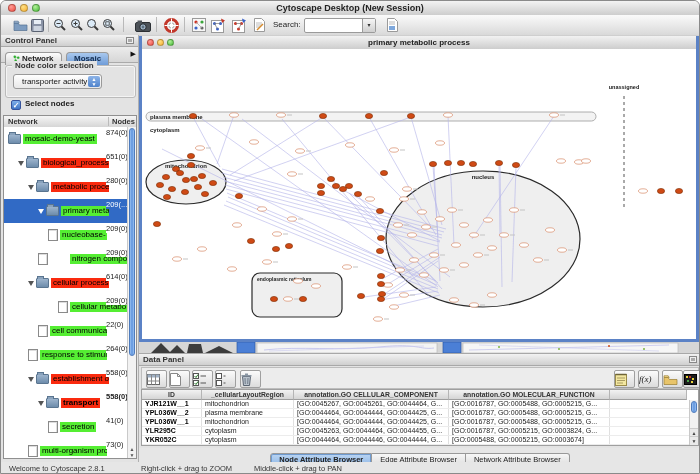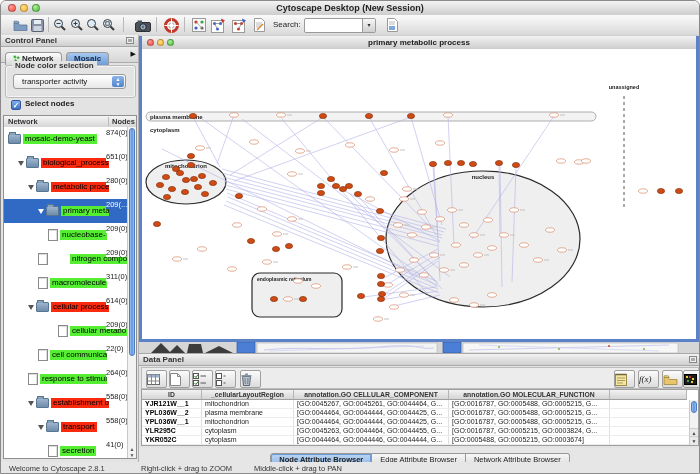--- a/index.html
+++ b/index.html
@@ -39,7 +39,7 @@
   .tabmore{position:absolute;right:2px;top:3px;font-size:7px;color:#111;}
   .groupbox{position:absolute;left:4px;top:30px;width:129px;height:31px;border:1px solid #bbb;border-radius:3px;box-shadow:inset 0 0 0 1px #f4f4f4;}
   .gtitle{position:absolute;left:6px;top:-5px;background:#e3e3e3;padding:0 3px;font-size:8px;font-weight:bold;color:#333;}
-  .macselect{position:absolute;left:7px;top:8px;width:113px;height:15px;background:linear-gradient(#fff,#e8e8e8);
+  .macselect{position:absolute;left:7px;top:8px;width:89px;height:15px;background:linear-gradient(#fff,#e8e8e8);
     border:1px solid #9a9a9a;border-radius:3px;font-size:8px;color:#111;line-height:14px;padding-left:8px;box-sizing:border-box;}
   .macselect .stepper{position:absolute;right:1px;top:1px;width:12px;height:11px;border-radius:2px;
     background:linear-gradient(#8db4e8,#4f83cc);color:#fff;font-size:5px;line-height:5px;text-align:center;padding-top:1px;box-sizing:border-box;}

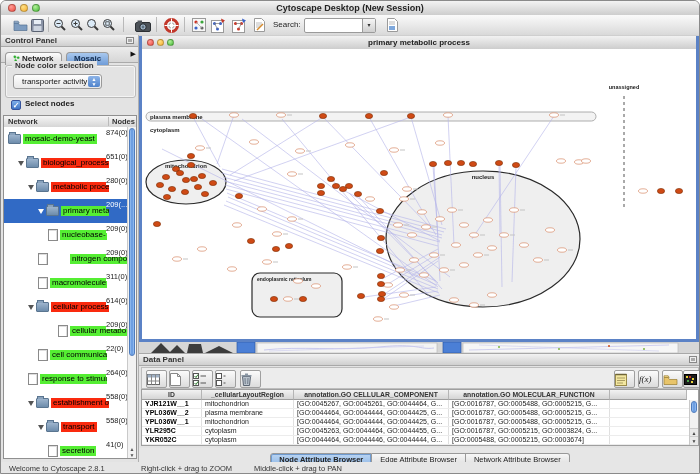--- a/index.html
+++ b/index.html
@@ -307,11 +307,6 @@
             <span class="file"></span>
             <span class="chip green" style="max-width: 53px; margin-left: 20px;">nitrogen compo</span>
             <span class="ncount">209(0)</span>
-          </div>
-          <div class="trow" style="padding-left: 34px;">
-            <span class="file"></span>
-            <span class="chip green" style="max-width: 53px;">macromolecule</span>
-            <span class="ncount">311(0)</span>
           </div>
           <div class="trow" style="padding-left: 24px;">
             <span class="tri"></span>

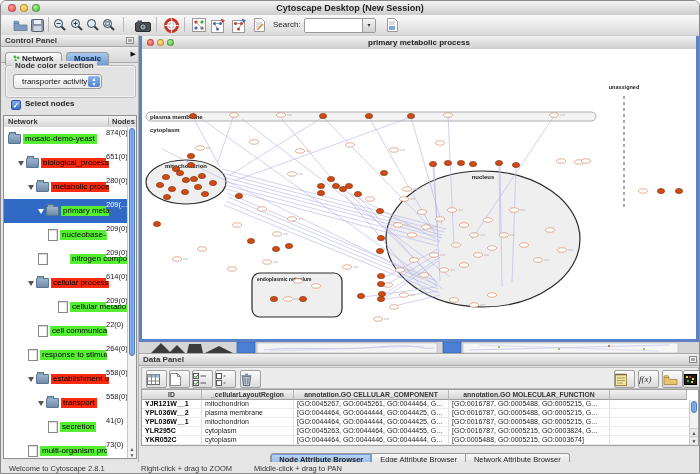--- a/index.html
+++ b/index.html
@@ -335,7 +335,7 @@
             <span class="chip red" style="max-width: 54px;">establishment of lo</span>
             <span class="ncount">558(0)</span>
           </div>
-          <div class="trow" style="padding-left: 34px;">
+          <div class="trow" style="padding-left: 34px; font-weight: bold;">
             <span class="tri"></span>
             <span class="fold"></span>
             <span class="chip red" style="max-width: 44px;">transport</span>

